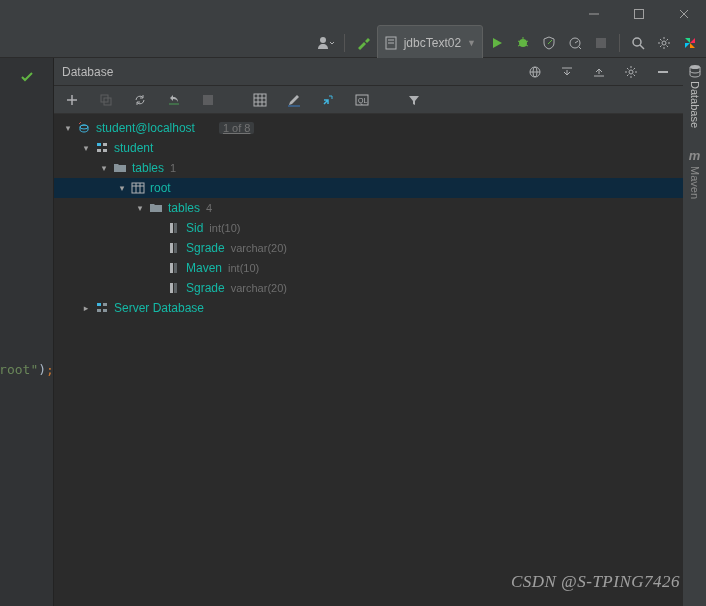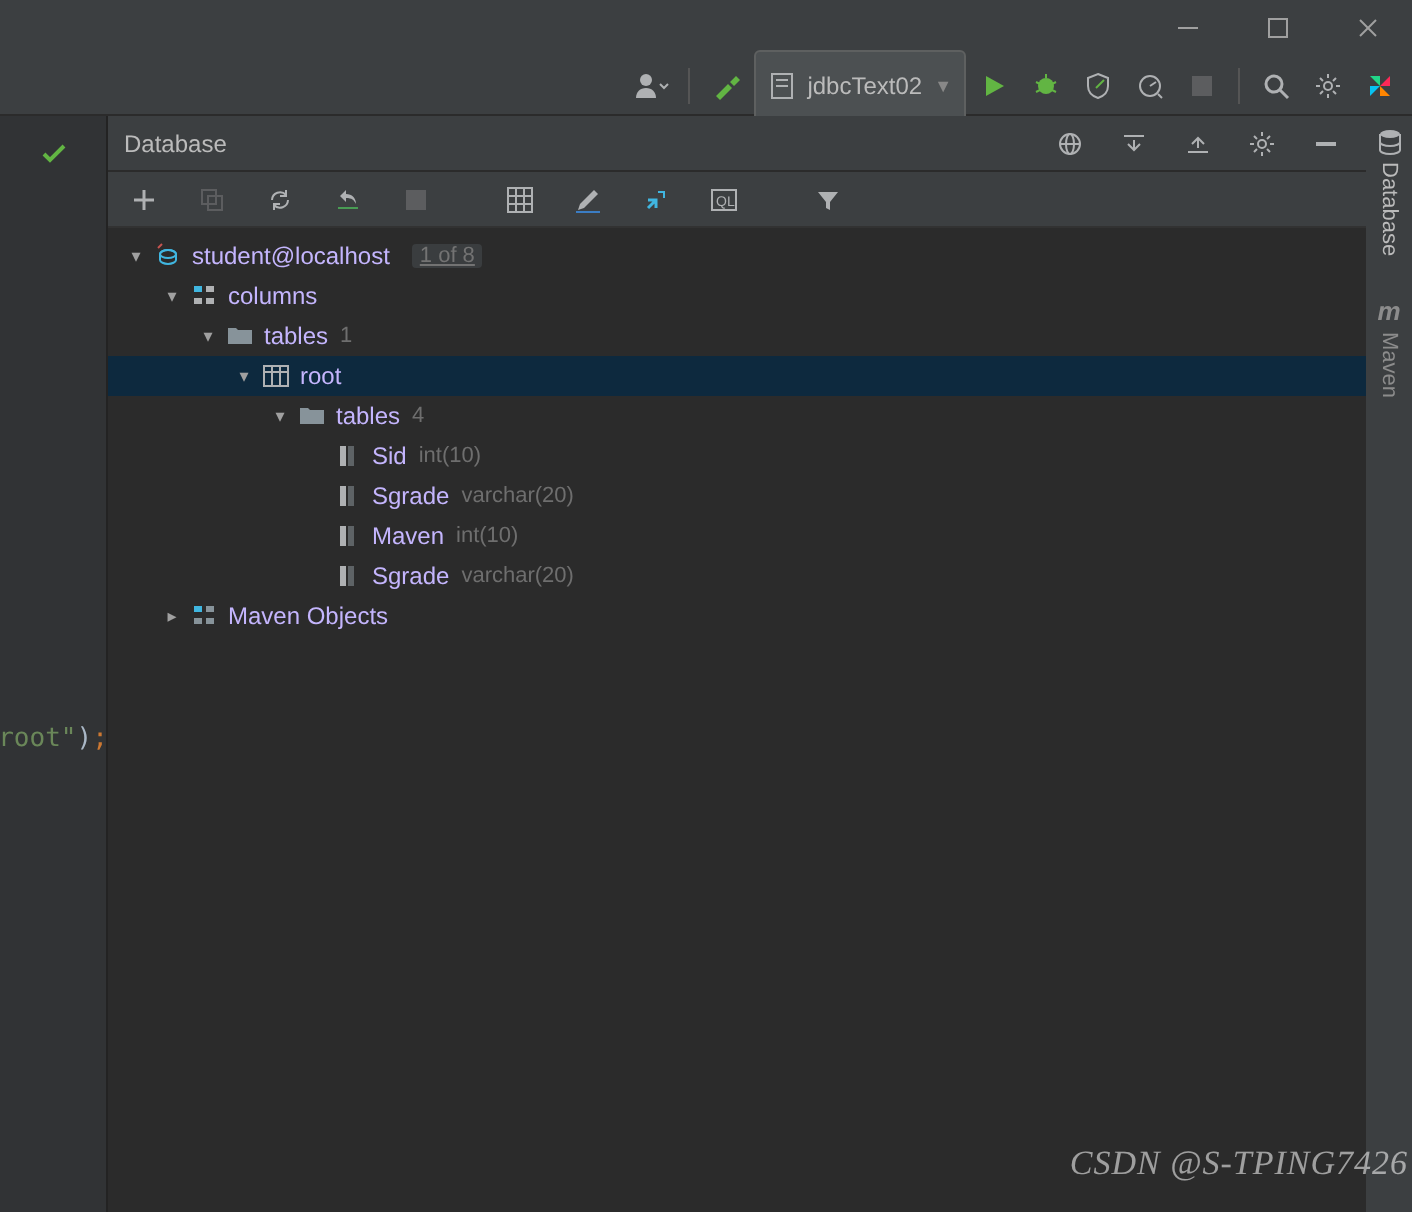--- a/index.html
+++ b/index.html
@@ -35,7 +35,7 @@
 .arrow { width:16px; display:inline-flex; justify-content:center; color:#a0a0a0; font-size:9px; }
 .arrow.empty { visibility:hidden; }
 .icon { width:16px; height:16px; display:inline-flex; align-items:center; justify-content:center; margin-right:4px; }
-.lbl { color:#c4b5fd; }
+.lbl { color:#14b8a6; }
 .muted { color:#6e6e6e; margin-left:6px; font-size:11px; }
 .badge { color:#737373; font-size:11px; margin-left:11px; background:#3a3d3f; padding:0 4px; border-radius:2px;text-decoration:underline; }
 

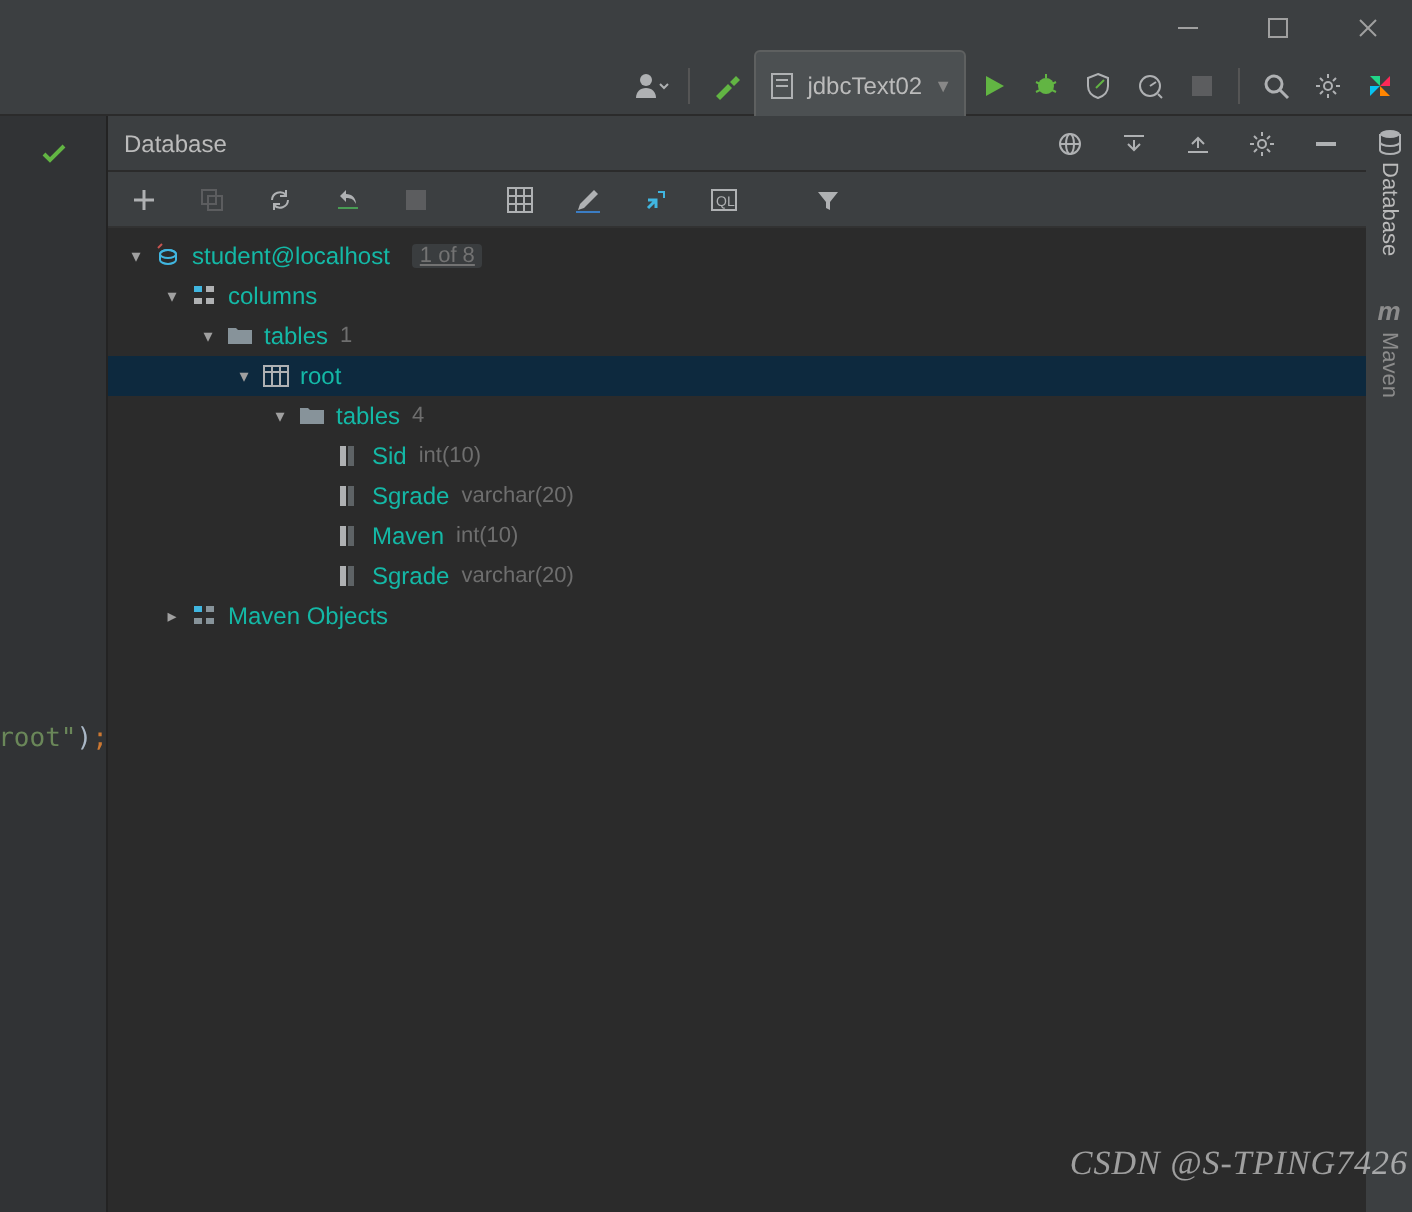--- a/index.html
+++ b/index.html
@@ -37,7 +37,7 @@
 .icon { width:16px; height:16px; display:inline-flex; align-items:center; justify-content:center; margin-right:4px; }
 .lbl { color:#14b8a6; }
 .muted { color:#6e6e6e; margin-left:6px; font-size:11px; }
-.badge { color:#737373; font-size:11px; margin-left:11px; background:#3a3d3f; padding:0 4px; border-radius:2px;text-decoration:underline; }
+.badge { color:#737373; font-size:11px; margin-left:24px; background:#3a3d3f; padding:0 4px; border-radius:2px;text-decoration:underline; }
 
 .codefrag { margin-top:258px; color:#6a8759; font-size:13px; font-family: monospace; }
 .codefrag .paren { color:#a9b7c6; }

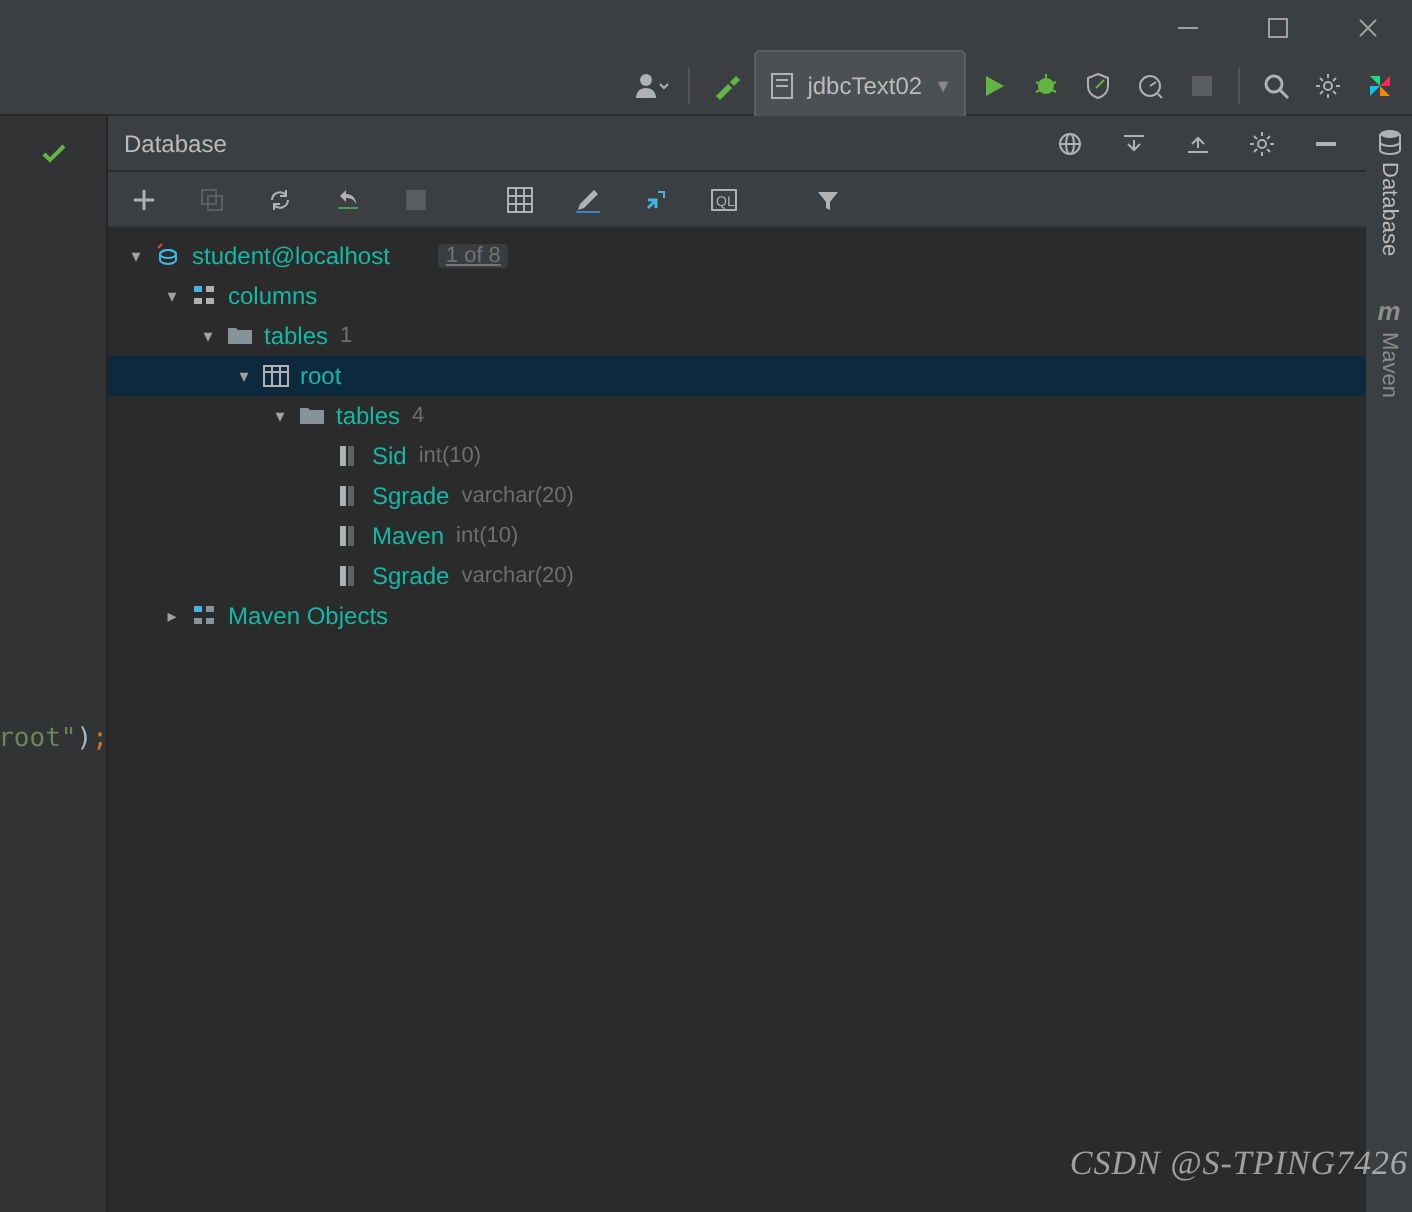--- a/index.html
+++ b/index.html
@@ -299,7 +299,7 @@
               <rect x="8" y="8" width="4" height="3" fill="#afb1b3"></rect>
             </svg>
           </span>
-        <span class="lbl">columns</span>
+        <span class="lbl">student</span>
       </div>
 
       <div class="row" style="padding-left:42px">

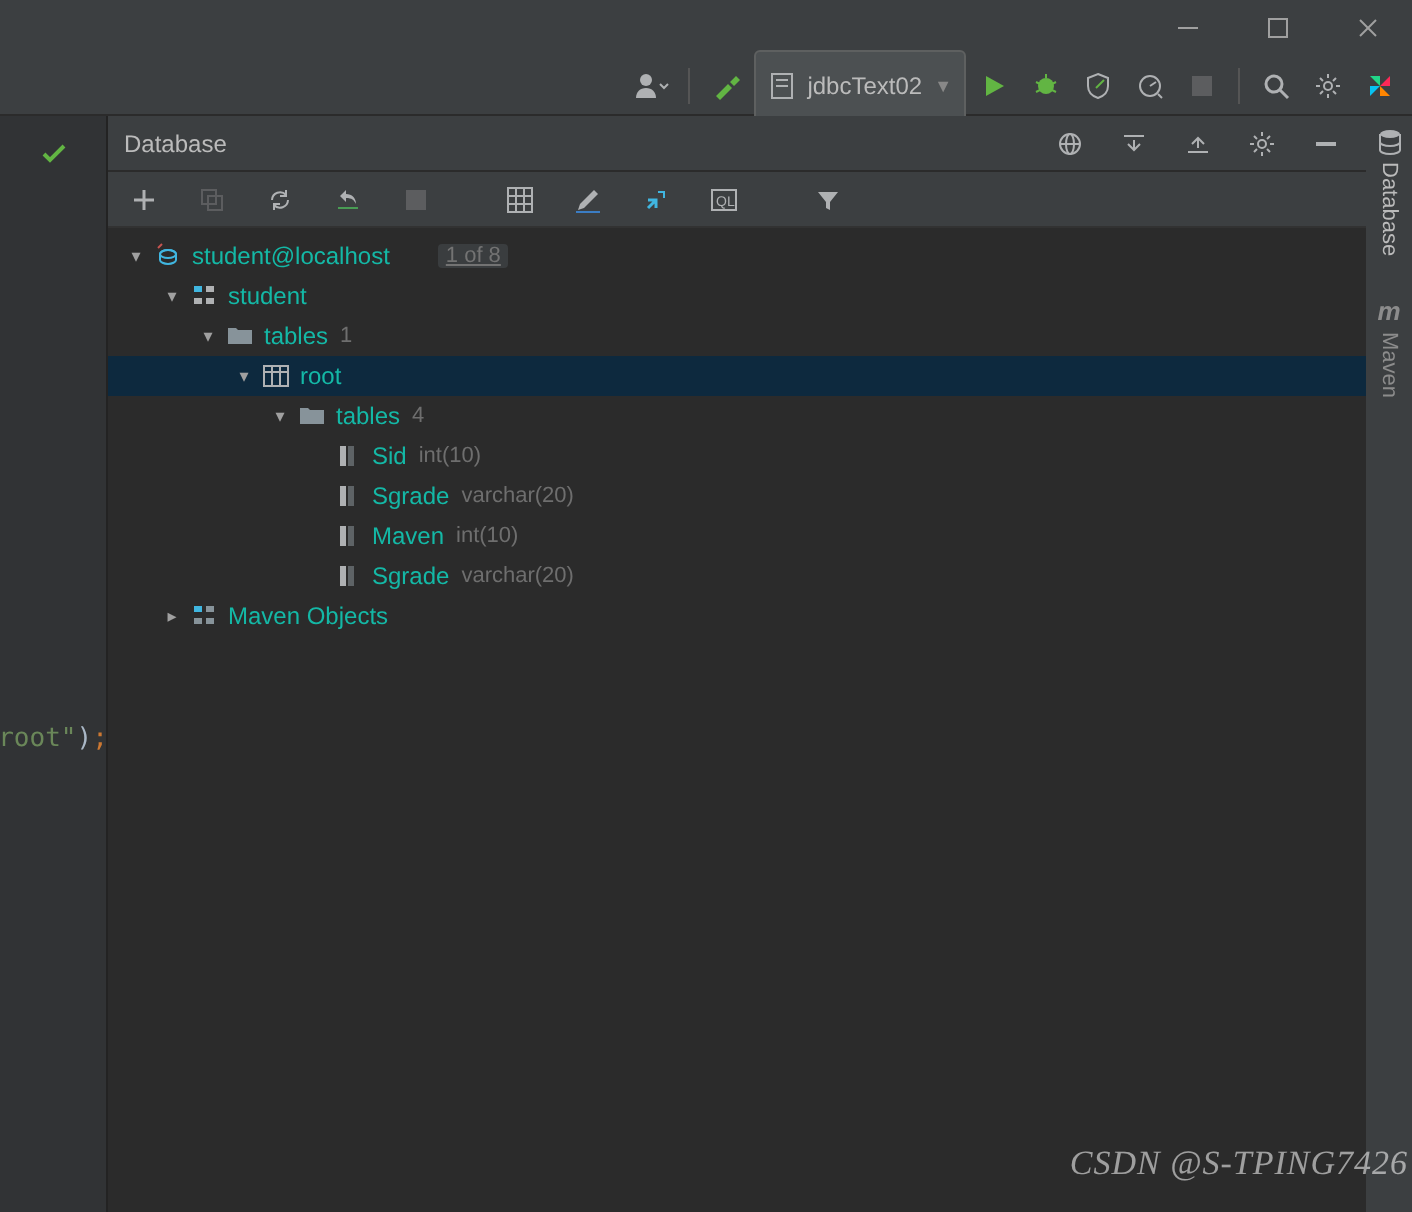--- a/index.html
+++ b/index.html
@@ -392,7 +392,7 @@
               <rect x="8" y="8" width="4" height="3" fill="#87939a"></rect>
             </svg>
           </span>
-        <span class="lbl">Maven Objects</span>
+        <span class="lbl">Server Database</span>
       </div>
     </div>
   </div>

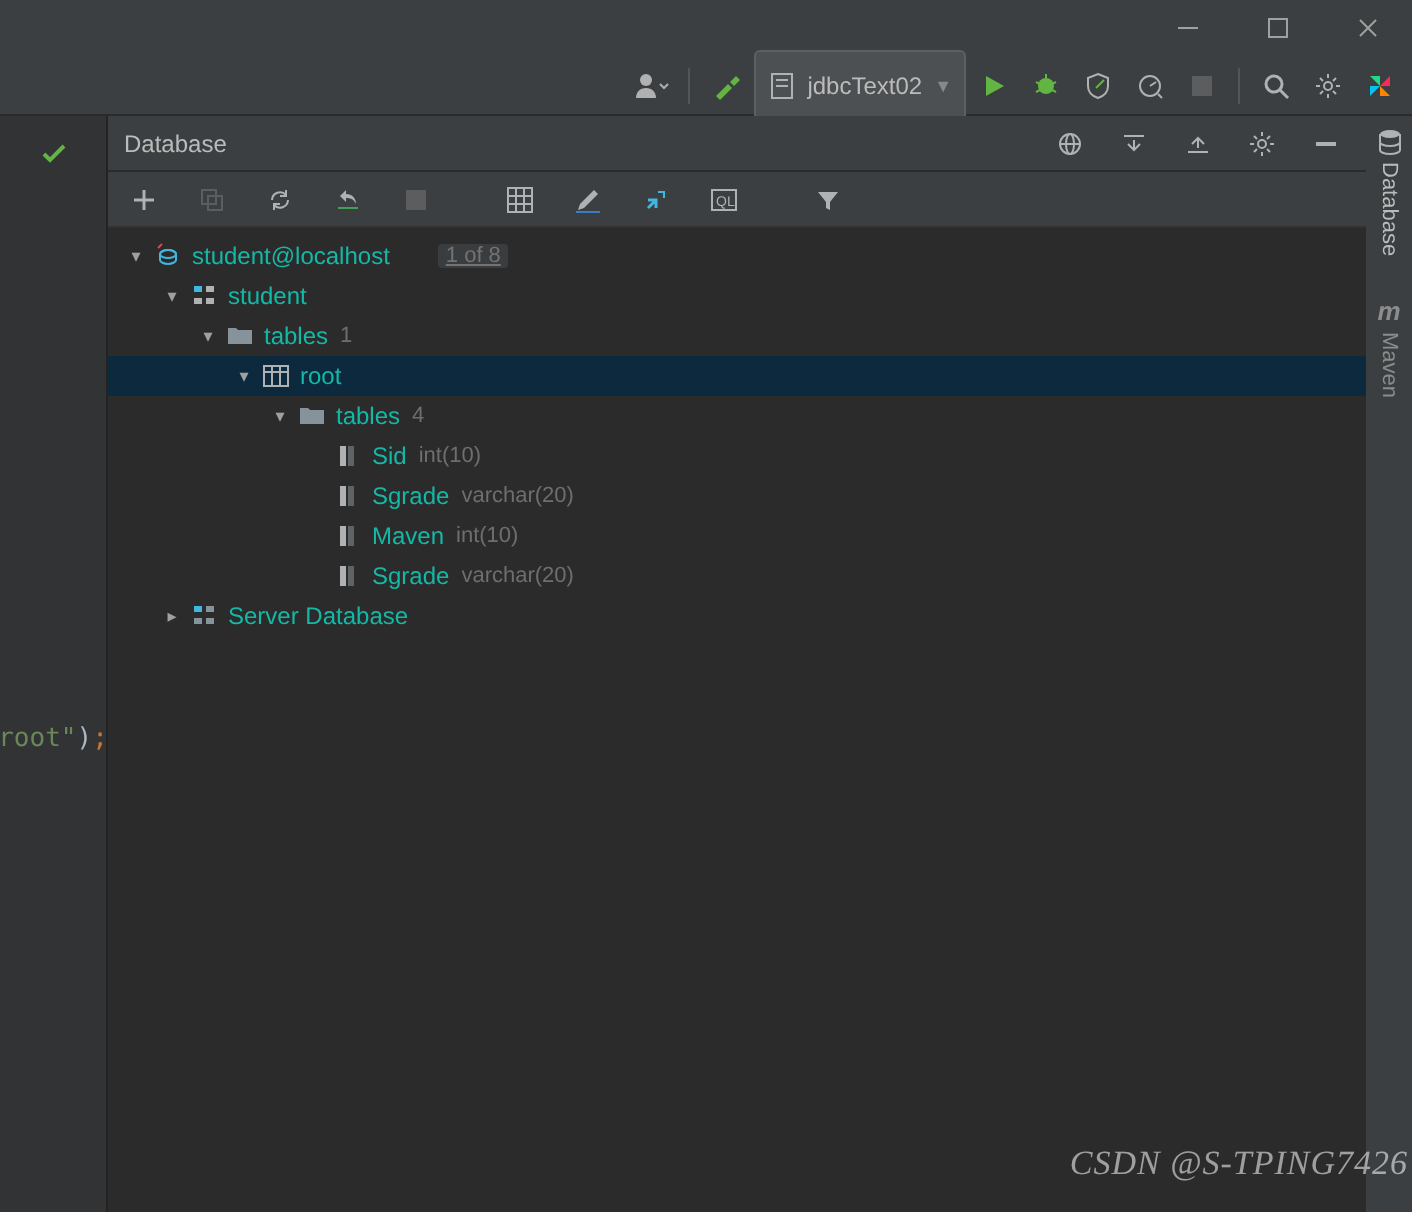--- a/index.html
+++ b/index.html
@@ -46,7 +46,7 @@
 .rightlabel { writing-mode: vertical-lr; color:#8c8c8c; font-size:11px; }
 .rightlabel.db { color:#bbb; }
 
-.watermark { position:absolute; bottom:14px; right:2px; color:rgba(255,255,255,0.55); font-size:17px; font-style:italic; font-family: serif; letter-spacing:0.5px; }
+.watermark { position:absolute; bottom:14px; right:26px; color:rgba(255,255,255,0.55); font-size:17px; font-style:italic; font-family: serif; letter-spacing:0.5px; }
 
 .chk { width:14px; height:14px; display:inline-flex; align-items:center; justify-content:center; }
 .chk svg { width:14px; height:14px; }

